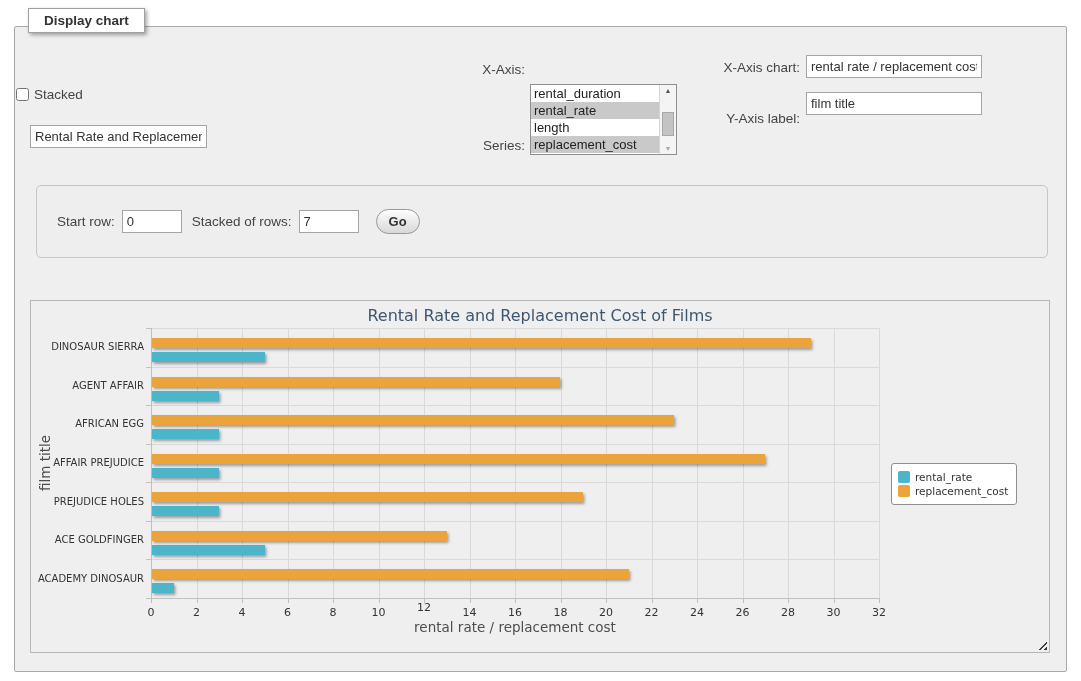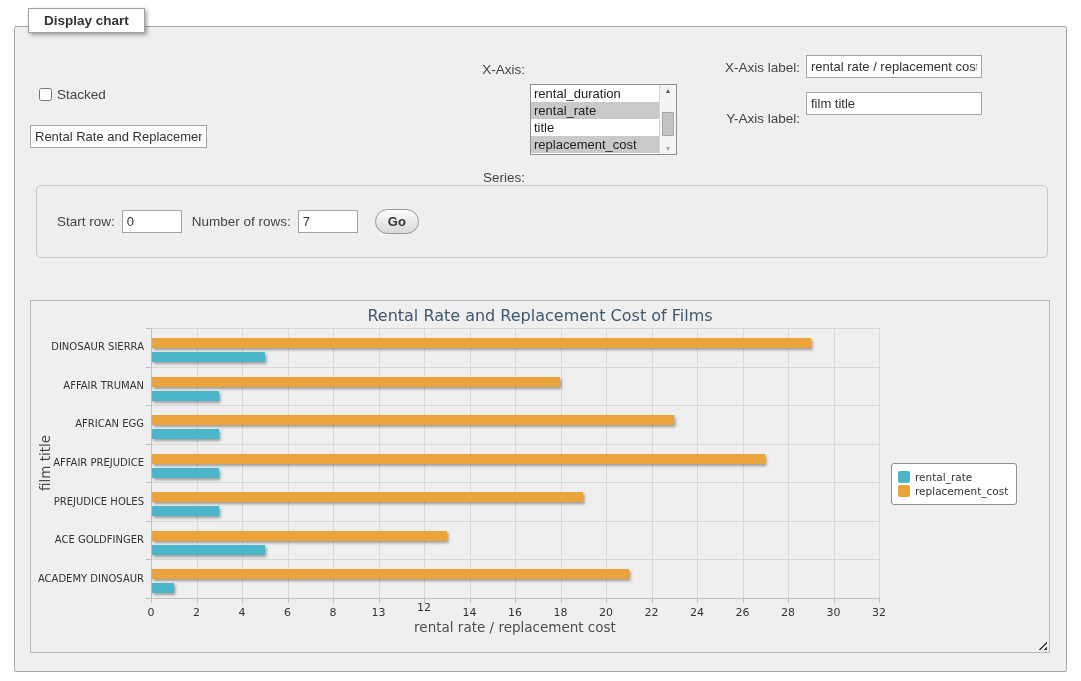--- a/index.html
+++ b/index.html
@@ -123,7 +123,7 @@
     </div>
   </div>
 
-  <div class="flabel" style="left:700px; top:60px; width:100px; text-align:right;">X-Axis label:</div>
+  <div class="flabel" style="left:700px; top:60px; width:100px; text-align:right;">X-Axis chart:</div>
   <input class="txt-input" style="left: 806px; top: 55px; width: 176px;" value="rental rate / replacement cost">
 
   <div class="flabel" style="left:700px; top:97px; width:100px; text-align:right;margin-top:14px;">Y-Axis label:</div>

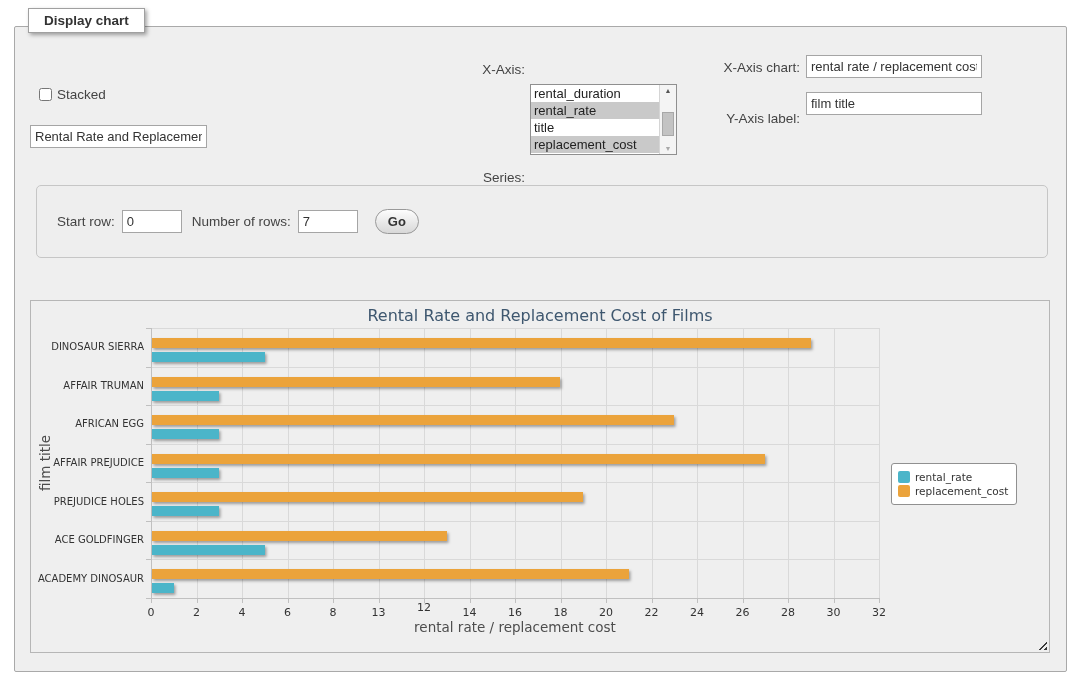--- a/index.html
+++ b/index.html
@@ -25,7 +25,7 @@
                  font-size:13.5px; color:#444; }
   .ctype-group label { display:flex; align-items:center; margin-right:9px; cursor:default; }
   .ctype-group input { margin-right:4px; }
-  .stacked-row { position:absolute; left:39px; top:87px; display:flex; align-items:center;
+  .stacked-row { position:absolute; left:16px; top:87px; display:flex; align-items:center;
                  font-size:13.5px; color:#444; }
   .stacked-row input { margin-right:5px; }
 

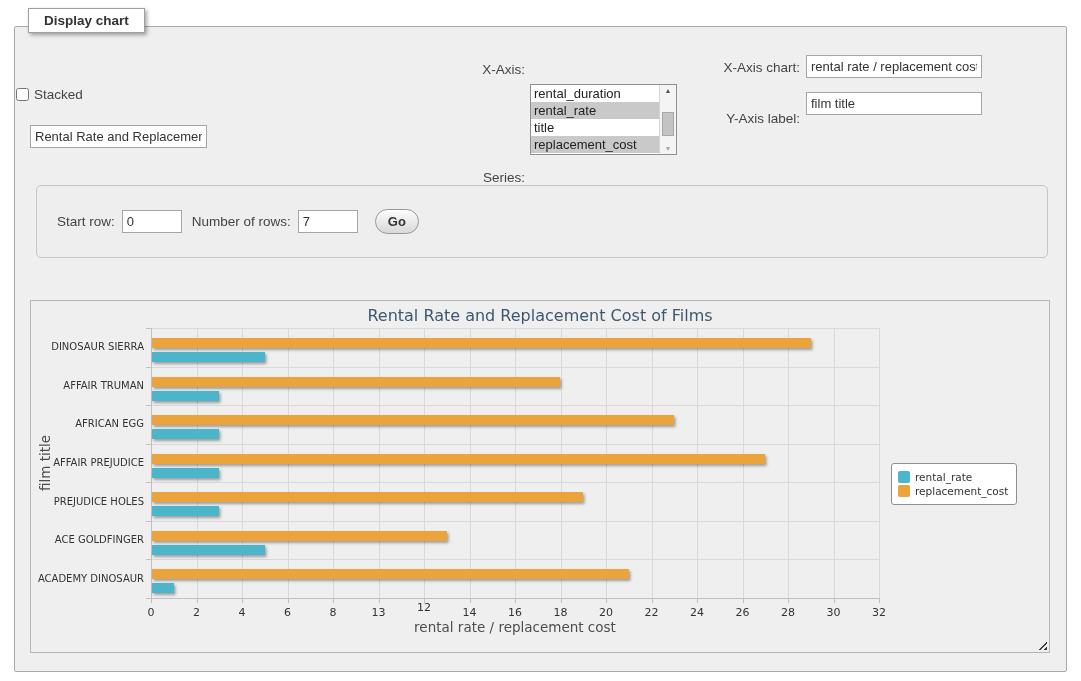--- a/index.html
+++ b/index.html
@@ -113,7 +113,7 @@
     <div class="lb-options" id="seriesOptions">
         <div class="lb-option">rental_duration</div>
         <div class="lb-option sel">rental_rate</div>
-        <div class="lb-option">title</div>
+        <div class="lb-option">length</div>
         <div class="lb-option sel">replacement_cost</div>
       </div>
     <div class="vscroll">

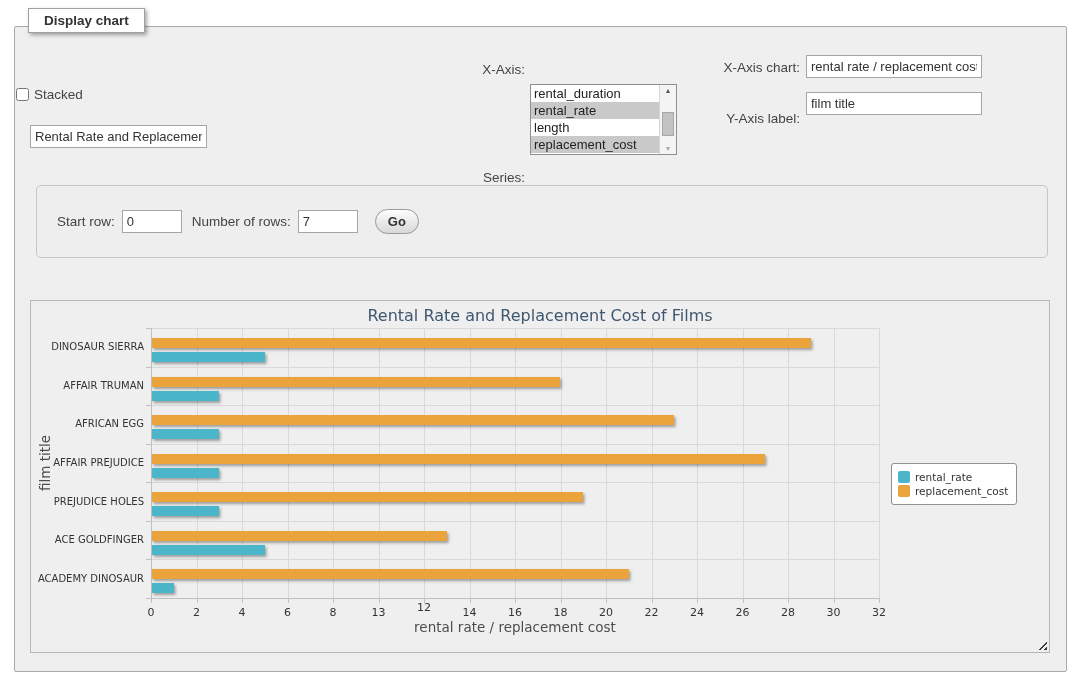--- a/index.html
+++ b/index.html
@@ -108,7 +108,7 @@
 
   <div class="flabel" style="left:430px; top:62px; width:95px; text-align:right;">X-Axis:</div>
 
-  <div class="flabel" style="left:430px; top:138px; width:95px; text-align:right;margin-top:32px;">Series:</div>
+  <div class="flabel" style="left:430px; top:138px; width:95px; text-align:right;">Series:</div>
   <div class="listbox">
     <div class="lb-options" id="seriesOptions">
         <div class="lb-option">rental_duration</div>

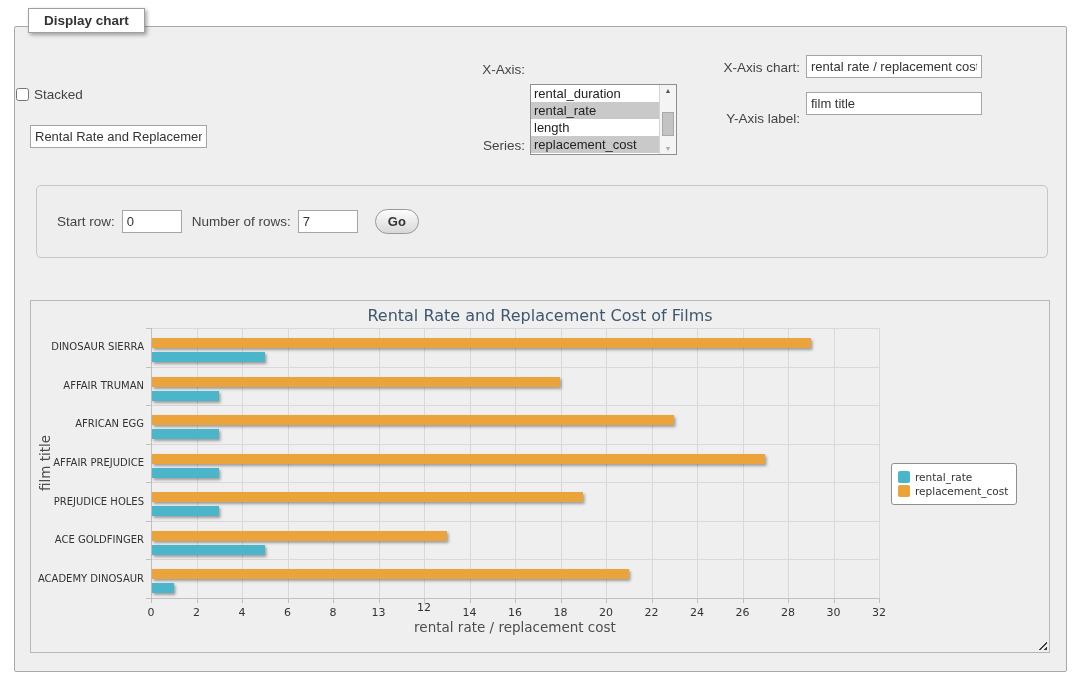--- a/index.html
+++ b/index.html
@@ -132,7 +132,7 @@
   <div class="pager">
     <span class="plabel">Start row:</span>
     <input value="0" style="">
-    <span class="plabel second">Number of rows:</span>
+    <span class="plabel second">Stacked of rows:</span>
     <input value="7" style="">
     <button class="go-btn">Go</button>
   </div>

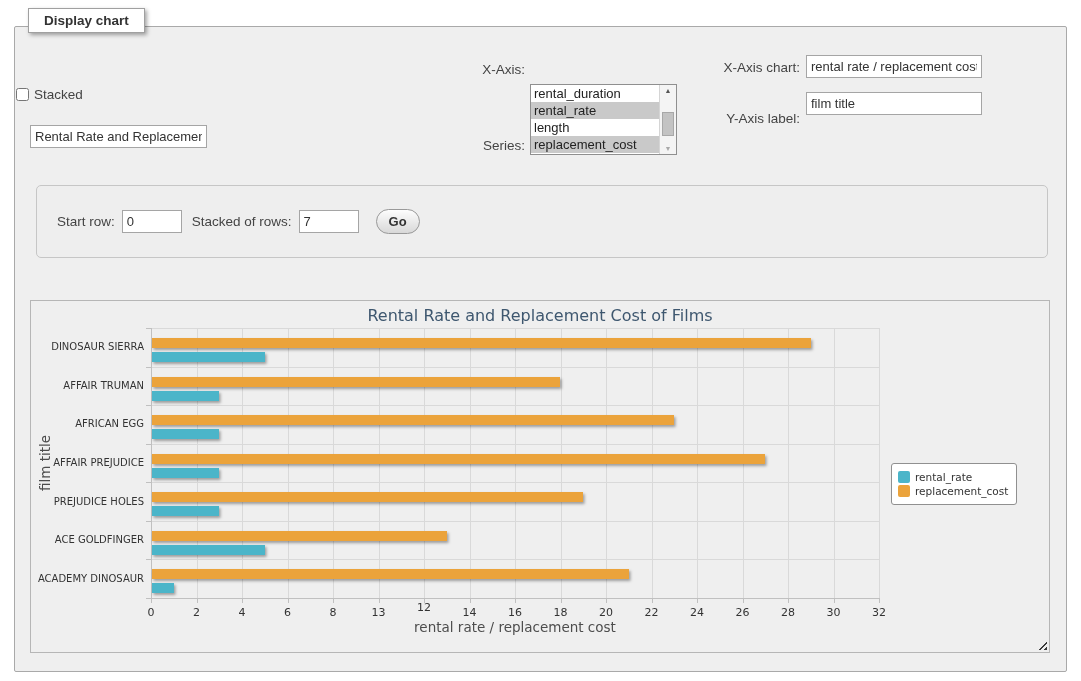--- a/index.html
+++ b/index.html
@@ -212,7 +212,7 @@
         <div class="cat-label" style="top: 40.2857px;">DINOSAUR SIERRA</div>
         <div class="bar" style="left: 121px; top: 37px; width: 658.522px; height: 10px; background: rgb(235, 163, 59);"></div>
         <div class="bar" style="left: 121px; top: 51px; width: 112.522px; height: 10px; background: rgb(75, 181, 201);"></div>
-        <div class="cat-label" style="top: 78.8571px;">AFFAIR TRUMAN</div>
+        <div class="cat-label" style="top: 78.8571px;">AGENT AFFAIR</div>
         <div class="bar" style="left: 121px; top: 75.5714px; width: 408.272px; height: 10px; background: rgb(235, 163, 59);"></div>
         <div class="bar" style="left: 121px; top: 89.5714px; width: 67.0225px; height: 10px; background: rgb(75, 181, 201);"></div>
         <div class="cat-label" style="top: 117.429px;">AFRICAN EGG</div>

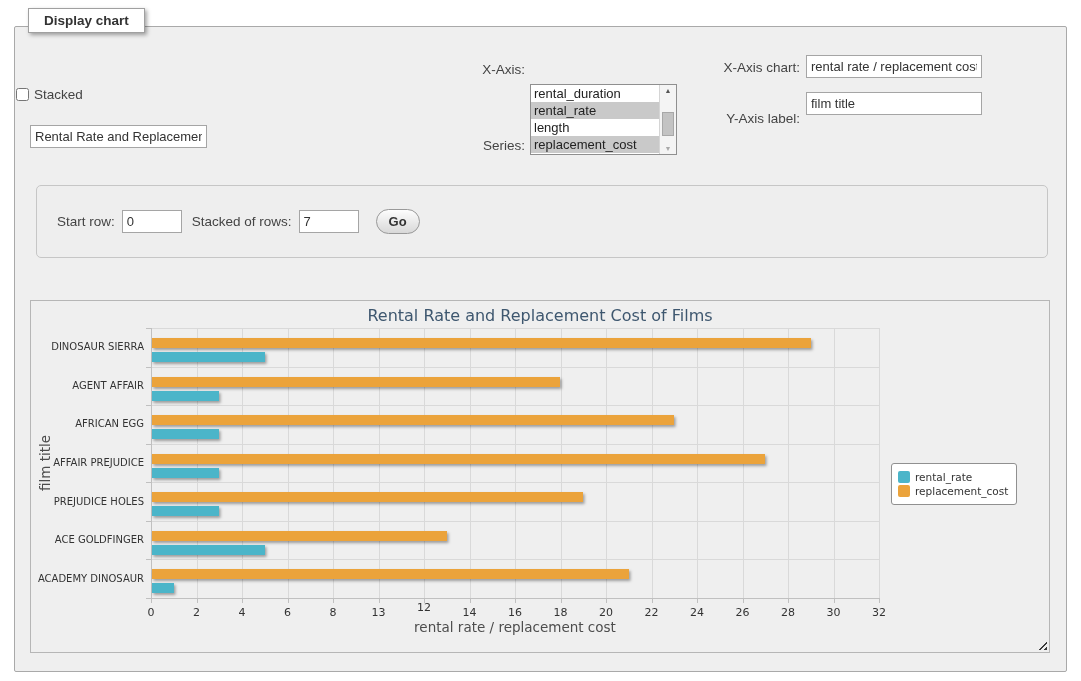--- a/index.html
+++ b/index.html
@@ -157,7 +157,7 @@
         <div class="x-tick-label" style="left: 287px; top: 305px;">8</div>
         <div class="gridline-v" style="left: 347.5px; top: 27px; height: 270px;"></div>
         <div class="tickmark" style="left: 347.5px; top: 297px; width: 1px; height: 5px;"></div>
-        <div class="x-tick-label" style="left: 332.5px; top: 305px;">13</div>
+        <div class="x-tick-label" style="left: 332.5px; top: 305px;">10</div>
         <div class="gridline-v" style="left: 393px; top: 27px; height: 270px;"></div>
         <div class="tickmark" style="left: 393px; top: 297px; width: 1px; height: 5px;"></div>
         <div class="x-tick-label" style="left: 378px; top: 300px;">12</div>

